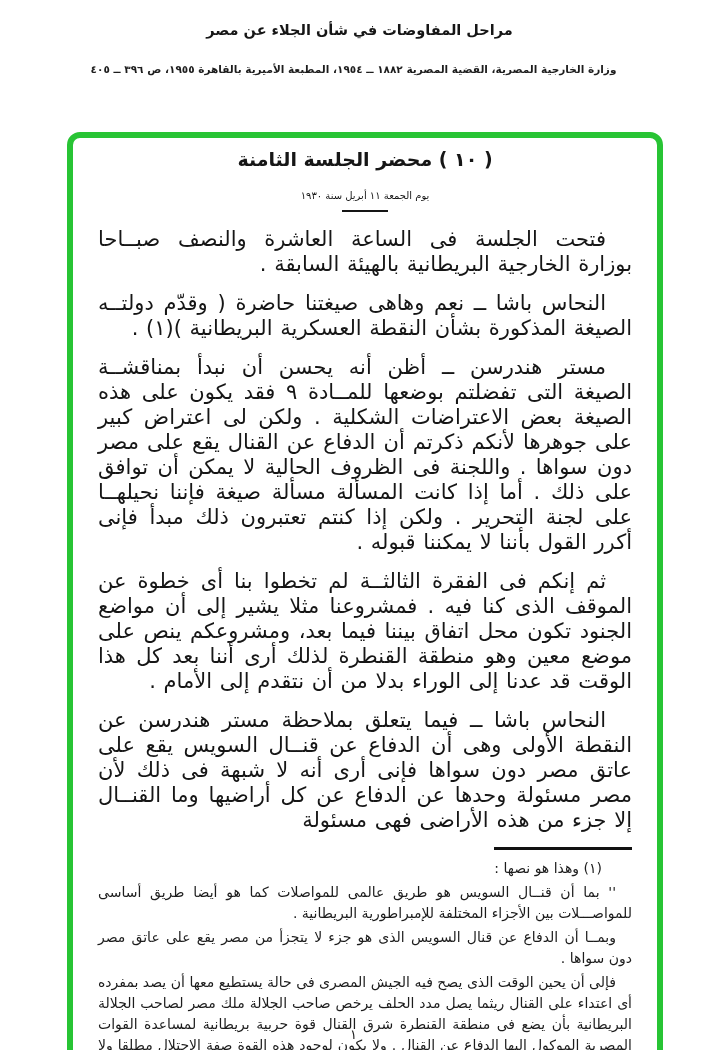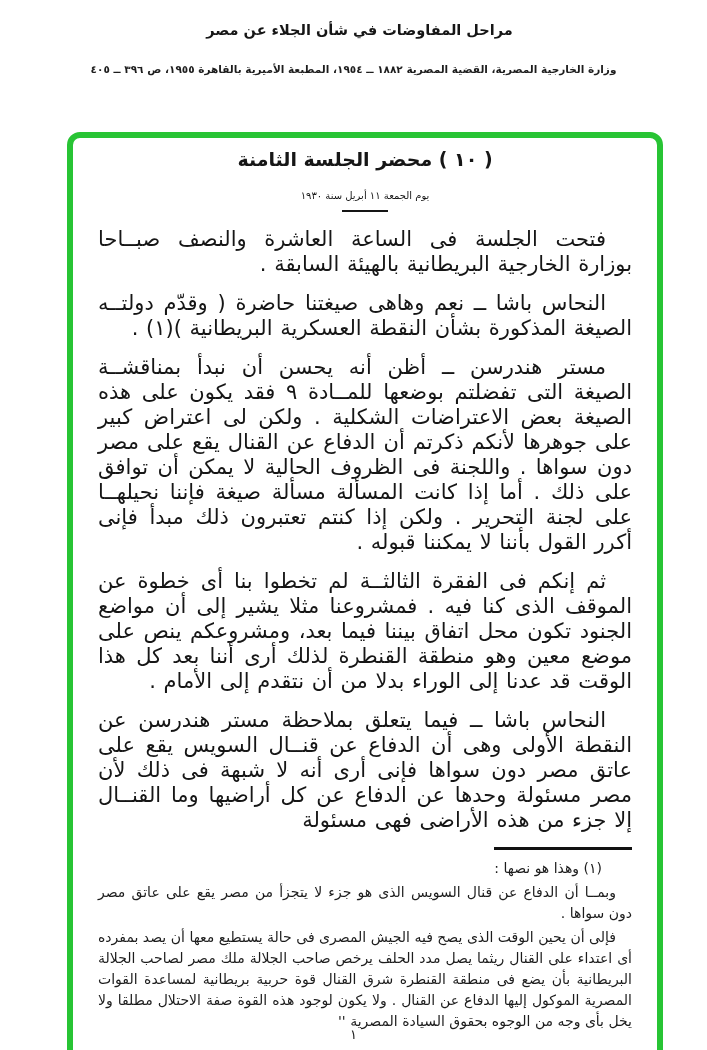--- a/index.html
+++ b/index.html
@@ -116,6 +116,7 @@
 
     <div class="footnote">
       <p class="fn-intro">(١) وهذا هو نصها :</p>
+      <p class="fn-line">'' بما أن قنــال السويس هو طريق عالمى للمواصلات كما هو أيضا طريق أساسى للمواصـــلات بين الأجزاء المختلفة للإمبراطورية البريطانية .</p>
       <p class="fn-line">وبمــا أن الدفاع عن قنال السويس الذى هو جزء لا يتجزأ من مصر يقع على عاتق مصر دون سواها .</p>
       <p class="fn-line">فإلى أن يحين الوقت الذى يصح فيه الجيش المصرى فى حالة يستطيع معها أن يصد بمفرده أى اعتداء على القنال ريثما يصل مدد الحلف يرخص صاحب الجلالة ملك مصر لصاحب الجلالة البريطانية بأن يضع فى منطقة القنطرة شرق القنال قوة حربية بريطانية لمساعدة القوات المصرية الموكول إليها الدفاع عن القنال . ولا يكون لوجود هذه القوة صفة الاحتلال مطلقا ولا يخل بأى وجه من الوجوه بحقوق السيادة المصرية ''</p>
     </div>

